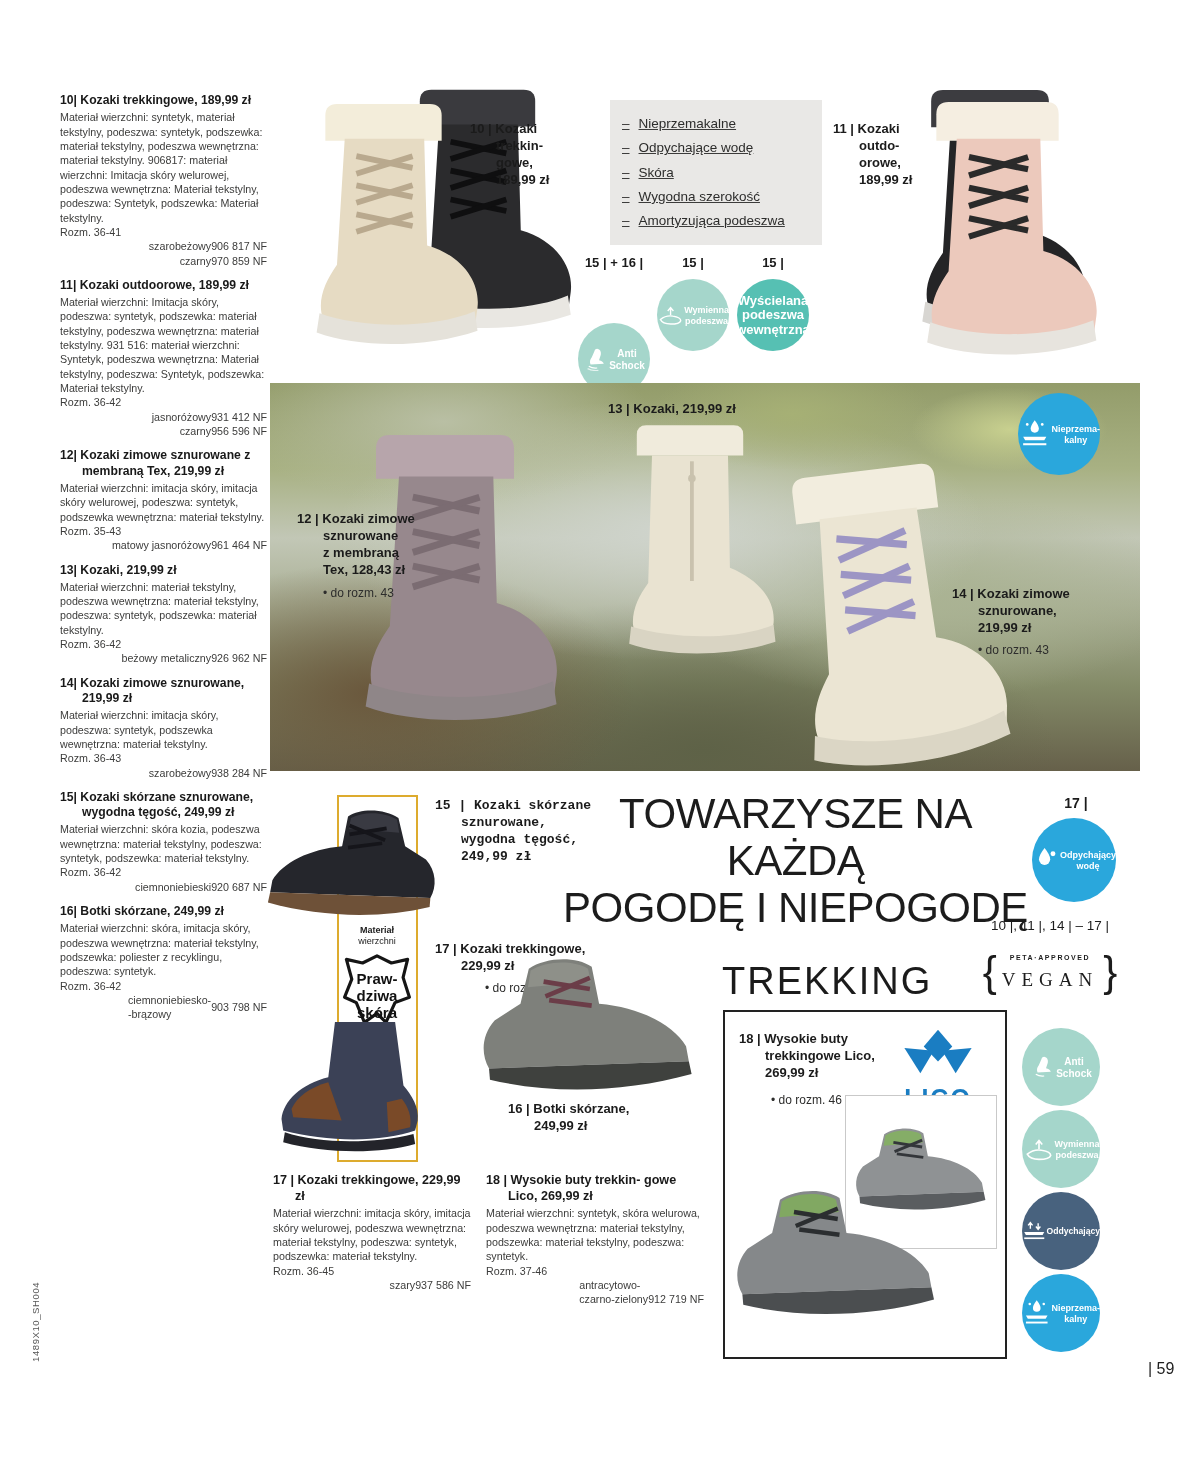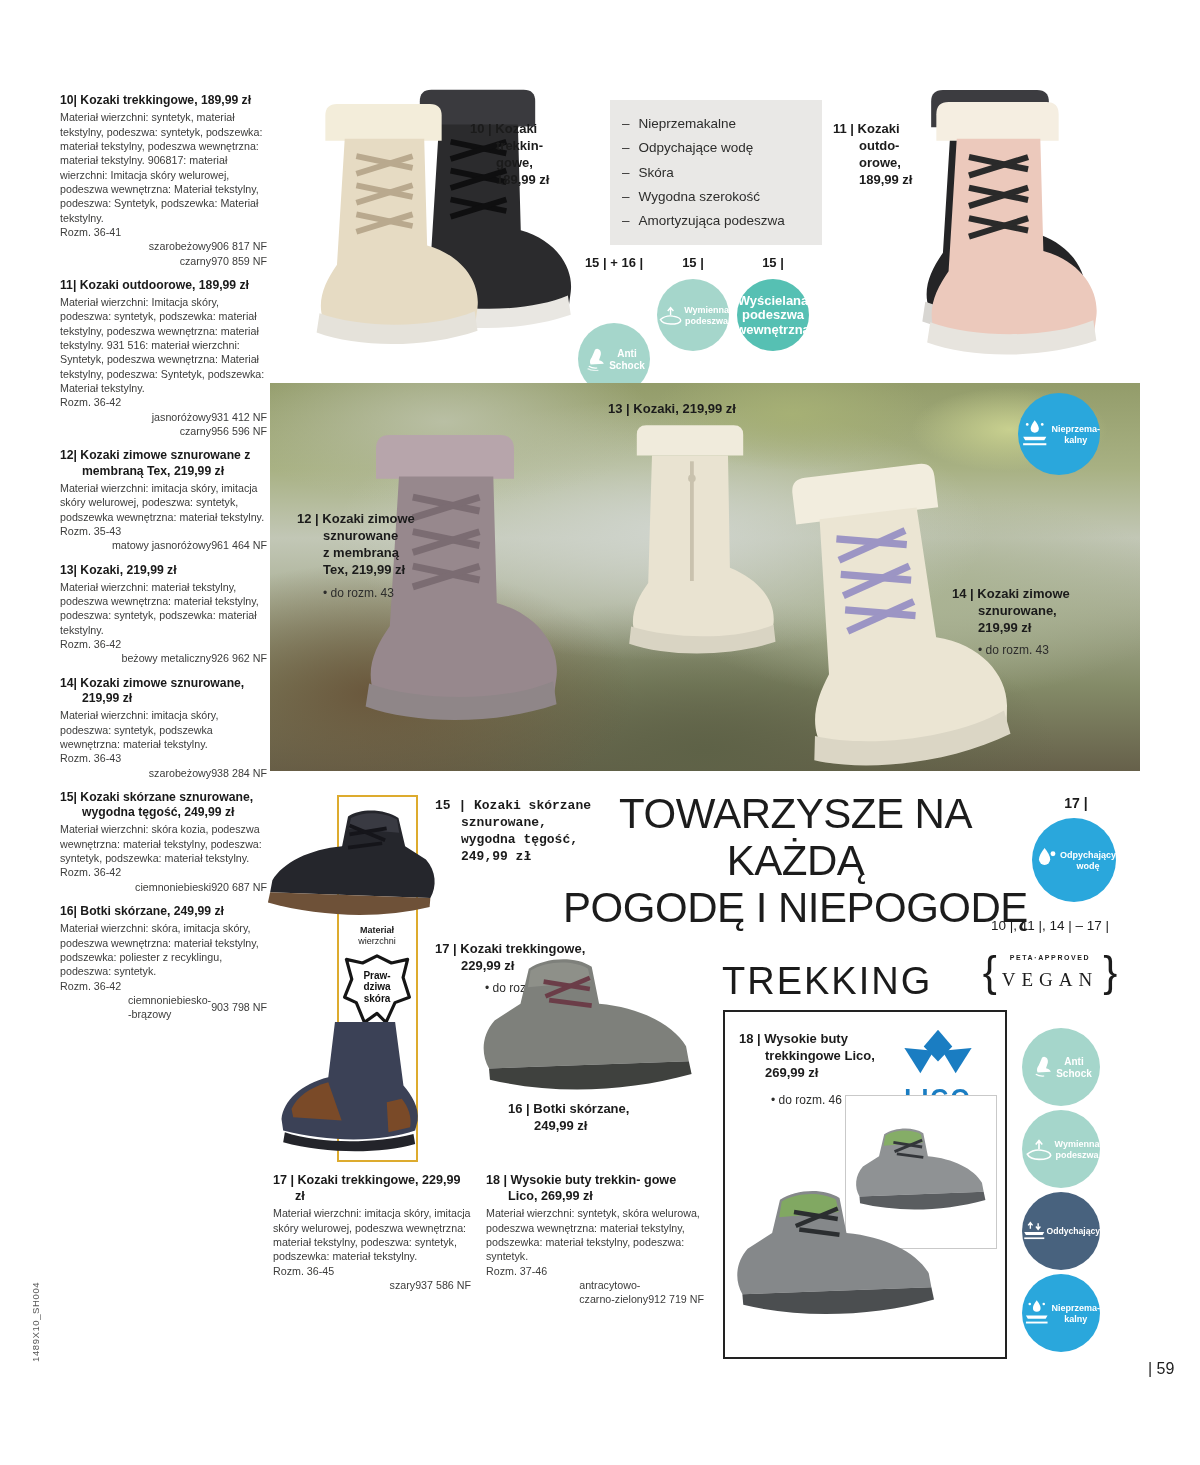--- a/index.html
+++ b/index.html
@@ -21,7 +21,7 @@
           white-space:pre-line;padding-left:26px;text-indent:-26px;}
   .pnote{font-size:12px;color:#2d2d2c;margin-top:7px;padding-left:26px;}
   
-  #features{left:610px;top:100px;width:212px;background:#e9e8e6;padding:12px 0 12px 0;}
+  #features{left:610px;top:100px;width:212px;background:#e9e8e6;padding:12px 0 12px 0;text-decoration:underline;}
   #features ul{margin:0;padding:0 10px 0 28px;list-style:none;}
   #features li{font-size:13.5px;line-height:1.8;color:#2d2d2c;text-indent:-16px;}
   #features li::before{content:"–";margin-right:9px;}

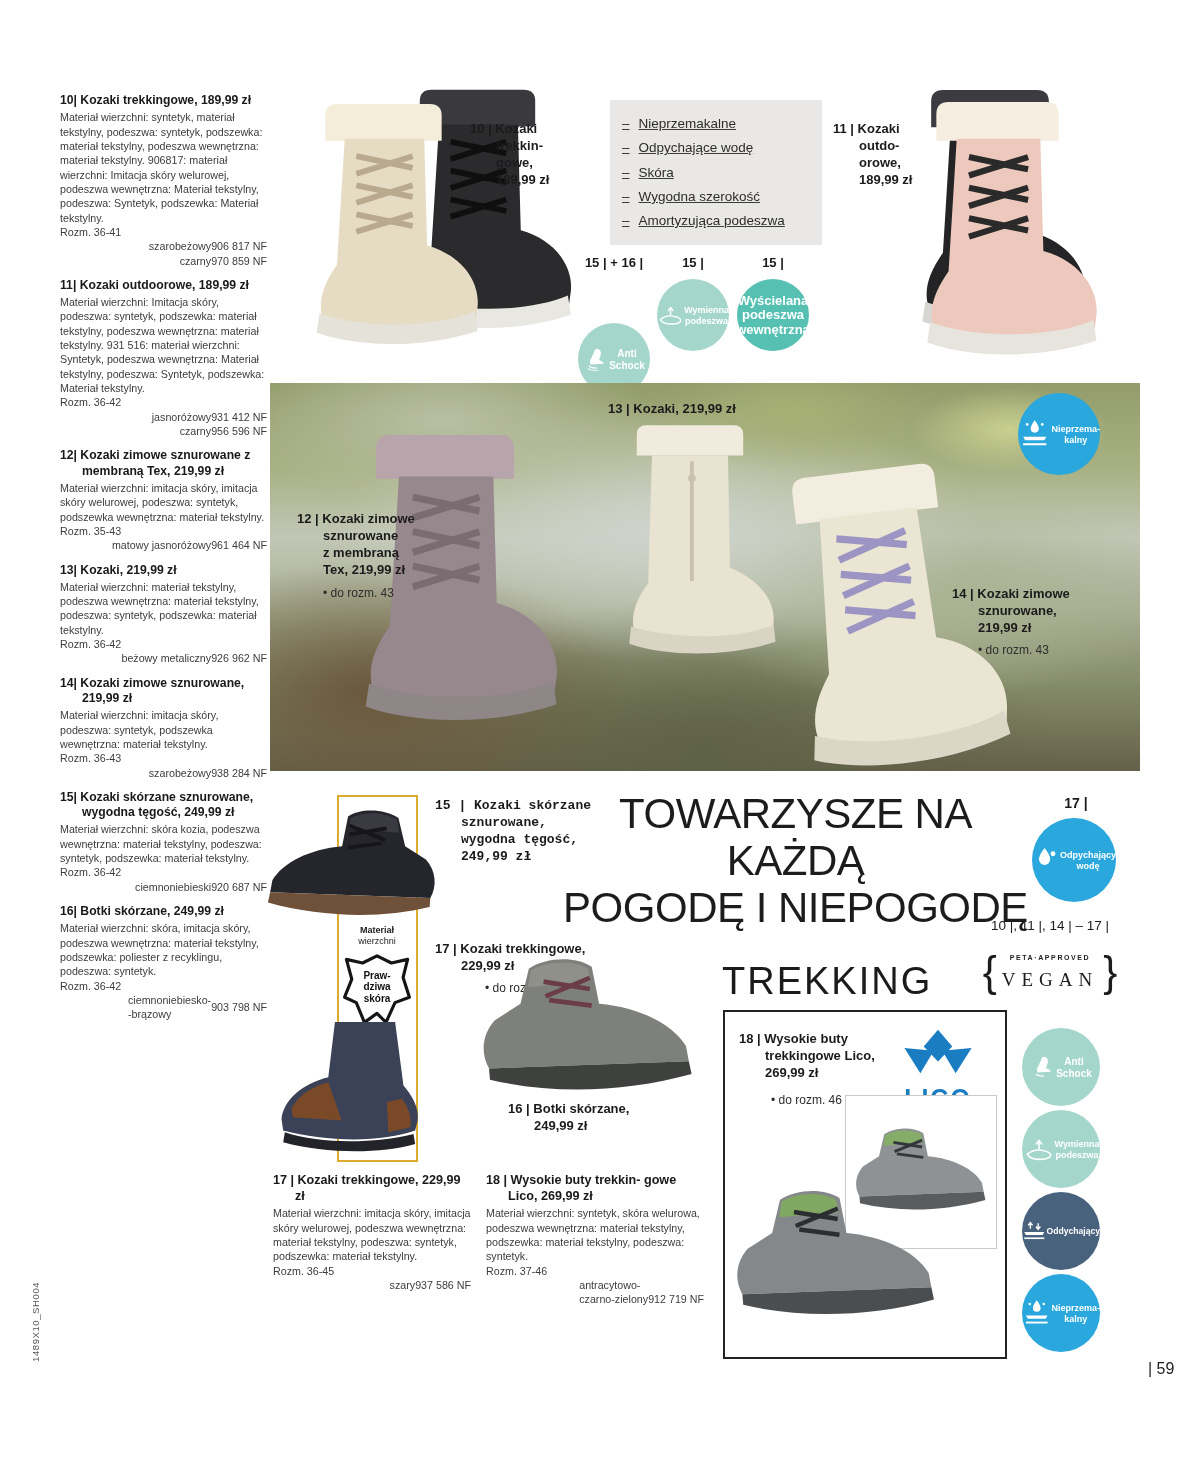--- a/index.html
+++ b/index.html
@@ -281,7 +281,7 @@
     <div class="plabel">12 | Kozaki zimowe
 sznurowane
 z membraną
-Tex, 219,99 zł</div>
+Tex, 128,43 zł</div>
     <div class="pnote">• do rozm. 43</div>
   </div>
   <div class="abs" style="left:952px;top:585px;width:150px;">

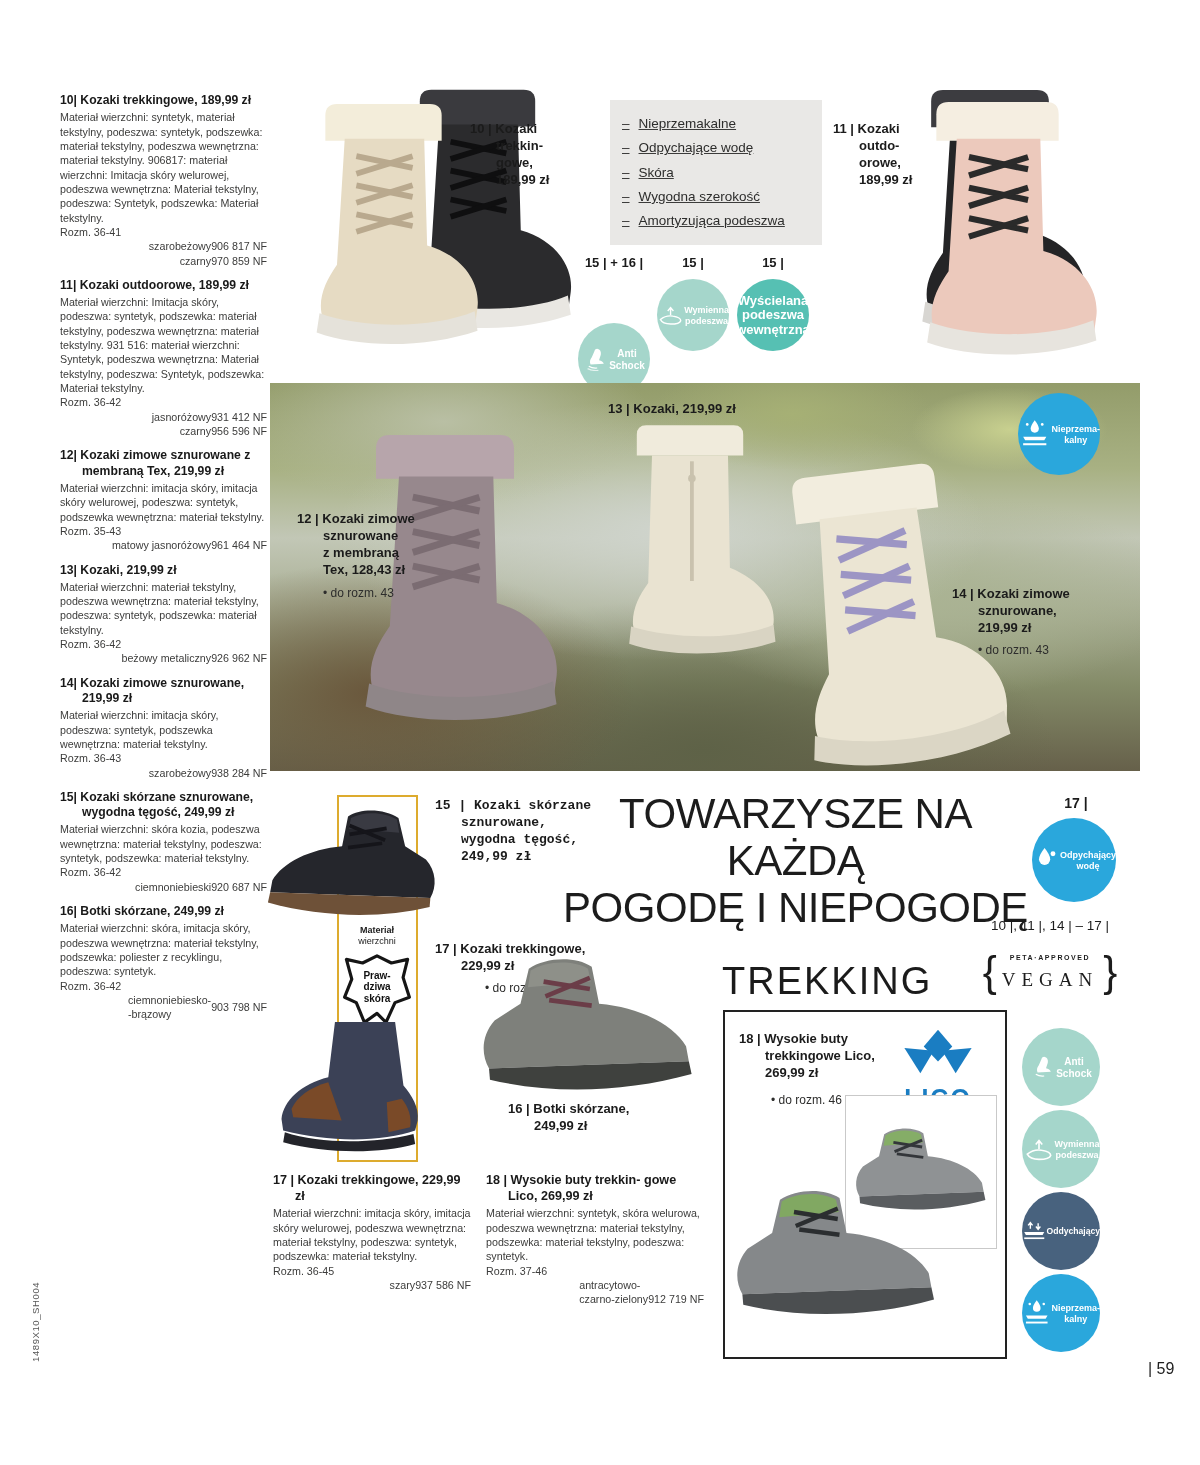--- a/index.html
+++ b/index.html
@@ -56,7 +56,7 @@
   #leather .t1{font-size:9px;font-weight:bold;color:#1b1b1b;line-height:1.2;}
   #leather .t2{font-size:9px;color:#1b1b1b;line-height:1.2;}
   #hide-wrap{position:relative;width:72px;height:80px;margin-top:3px;}
-  #hide-text{position:absolute;left:0;top:20px;width:72px;text-align:center;font-size:10px;
+  #hide-text{position:absolute;left:0;top:20px;width:72px;text-align:center;font-size:15px;
              font-weight:bold;color:#111;line-height:1.15;white-space:pre-line;}
   
   #vegan{left:975px;top:918px;width:150px;text-align:center;color:#1c1c1c;}

